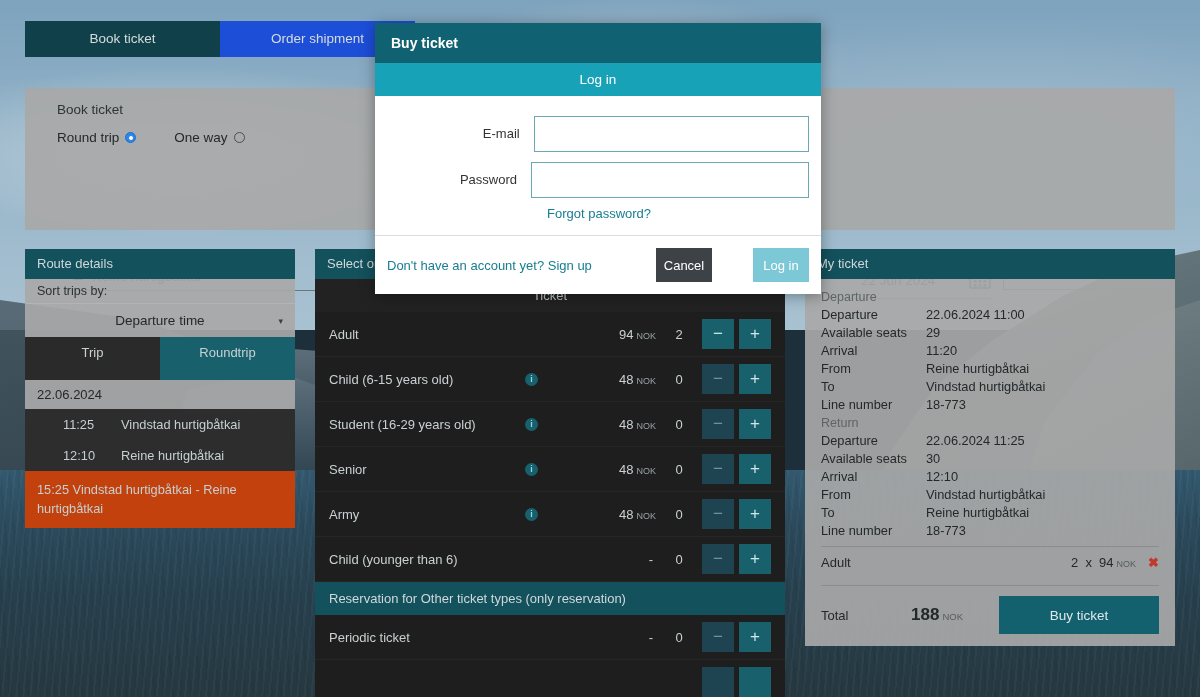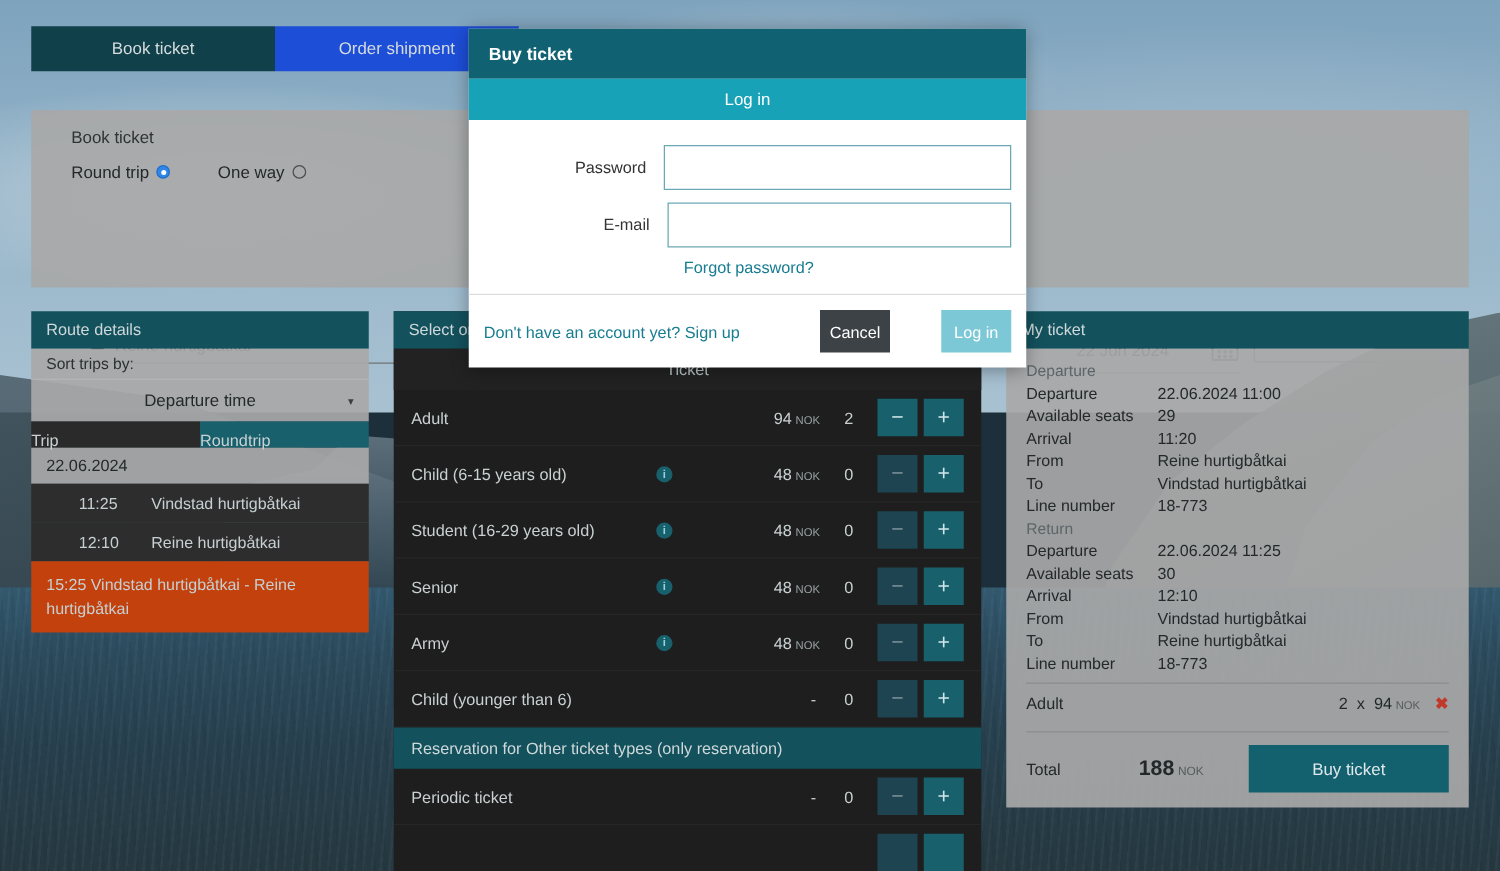--- a/index.html
+++ b/index.html
@@ -461,14 +461,14 @@
     <div class="m-tab">Log in</div>
     <div class="m-body">
       <div class="m-row">
+        <div class="m-lbl">E-mail</div>
+        <input class="m-in" type="text" value="" style="">
+      </div>
+      <div class="m-row">
         <div class="m-lbl">Password</div>
         <div>
           <input class="m-in" type="password" value="" style="">
         </div>
-      </div>
-      <div class="m-row">
-        <div class="m-lbl">E-mail</div>
-        <input class="m-in" type="text" value="" style="">
       </div>
       <div class="m-forgot">Forgot password?</div>
     </div>

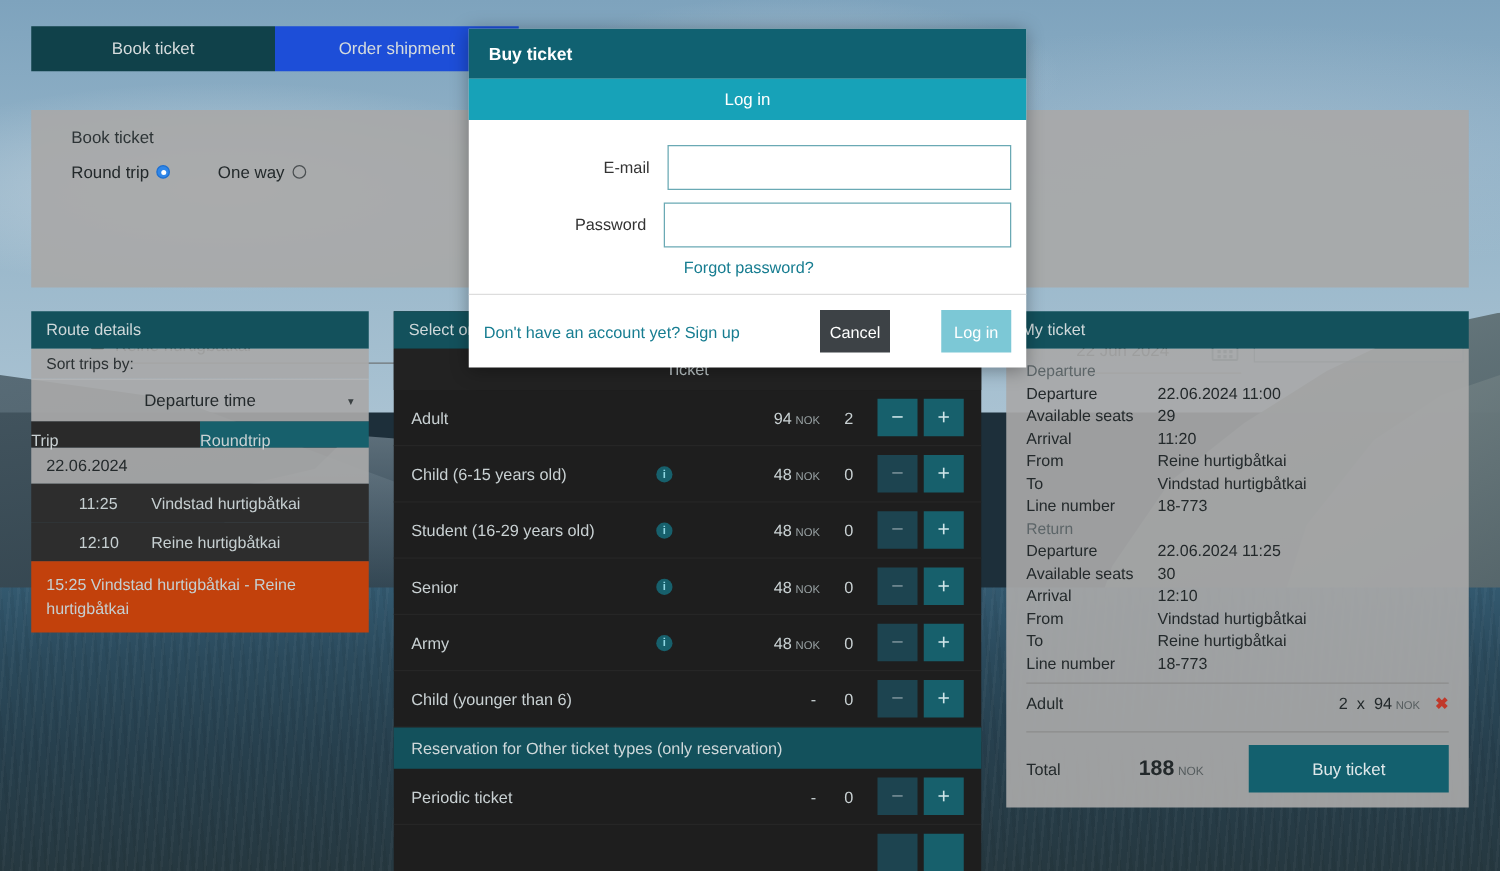--- a/index.html
+++ b/index.html
@@ -109,7 +109,7 @@
   }
   .select .caret { position: absolute; right: 12px; font-size: 9px; color: #3a4042; }
   .seg { display: flex; }
-  .seg > div { flex: 1; height: 21px; line-height: 31px; text-align: left; font-size: 13px; color: #c9d1d3; cursor: pointer; }
+  .seg > div { flex: 1; height: 43px; line-height: 31px; text-align: center; font-size: 13px; color: #c9d1d3; cursor: pointer; }
   .seg .s-off { background: #2a2a2a; }
   .seg .s-on  { background: #17606c; }
   .datebar { background: rgba(168,168,168,.92); color: #23292b; font-size: 13px; padding: 7px 12px; }

